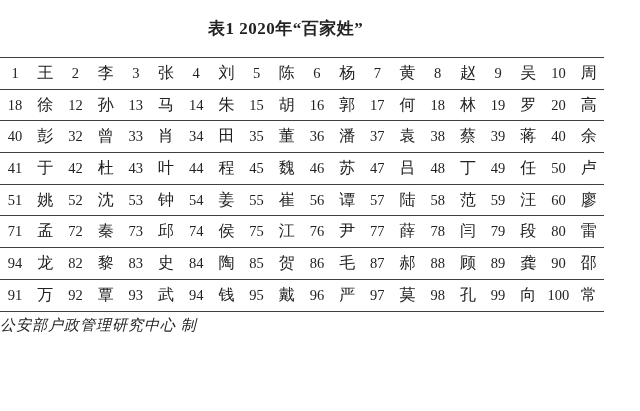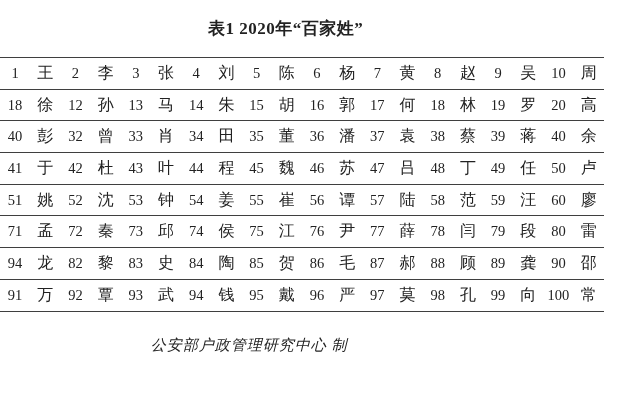--- a/index.html
+++ b/index.html
@@ -55,8 +55,8 @@
     font-size: 16px;
   }
   .footer {
-    margin-top: 24px;
-    text-align: center;
+    margin-top: 4px;
+    text-align: left;
     padding-right: 73px;
     font-style: italic;
     font-size: 15px;

